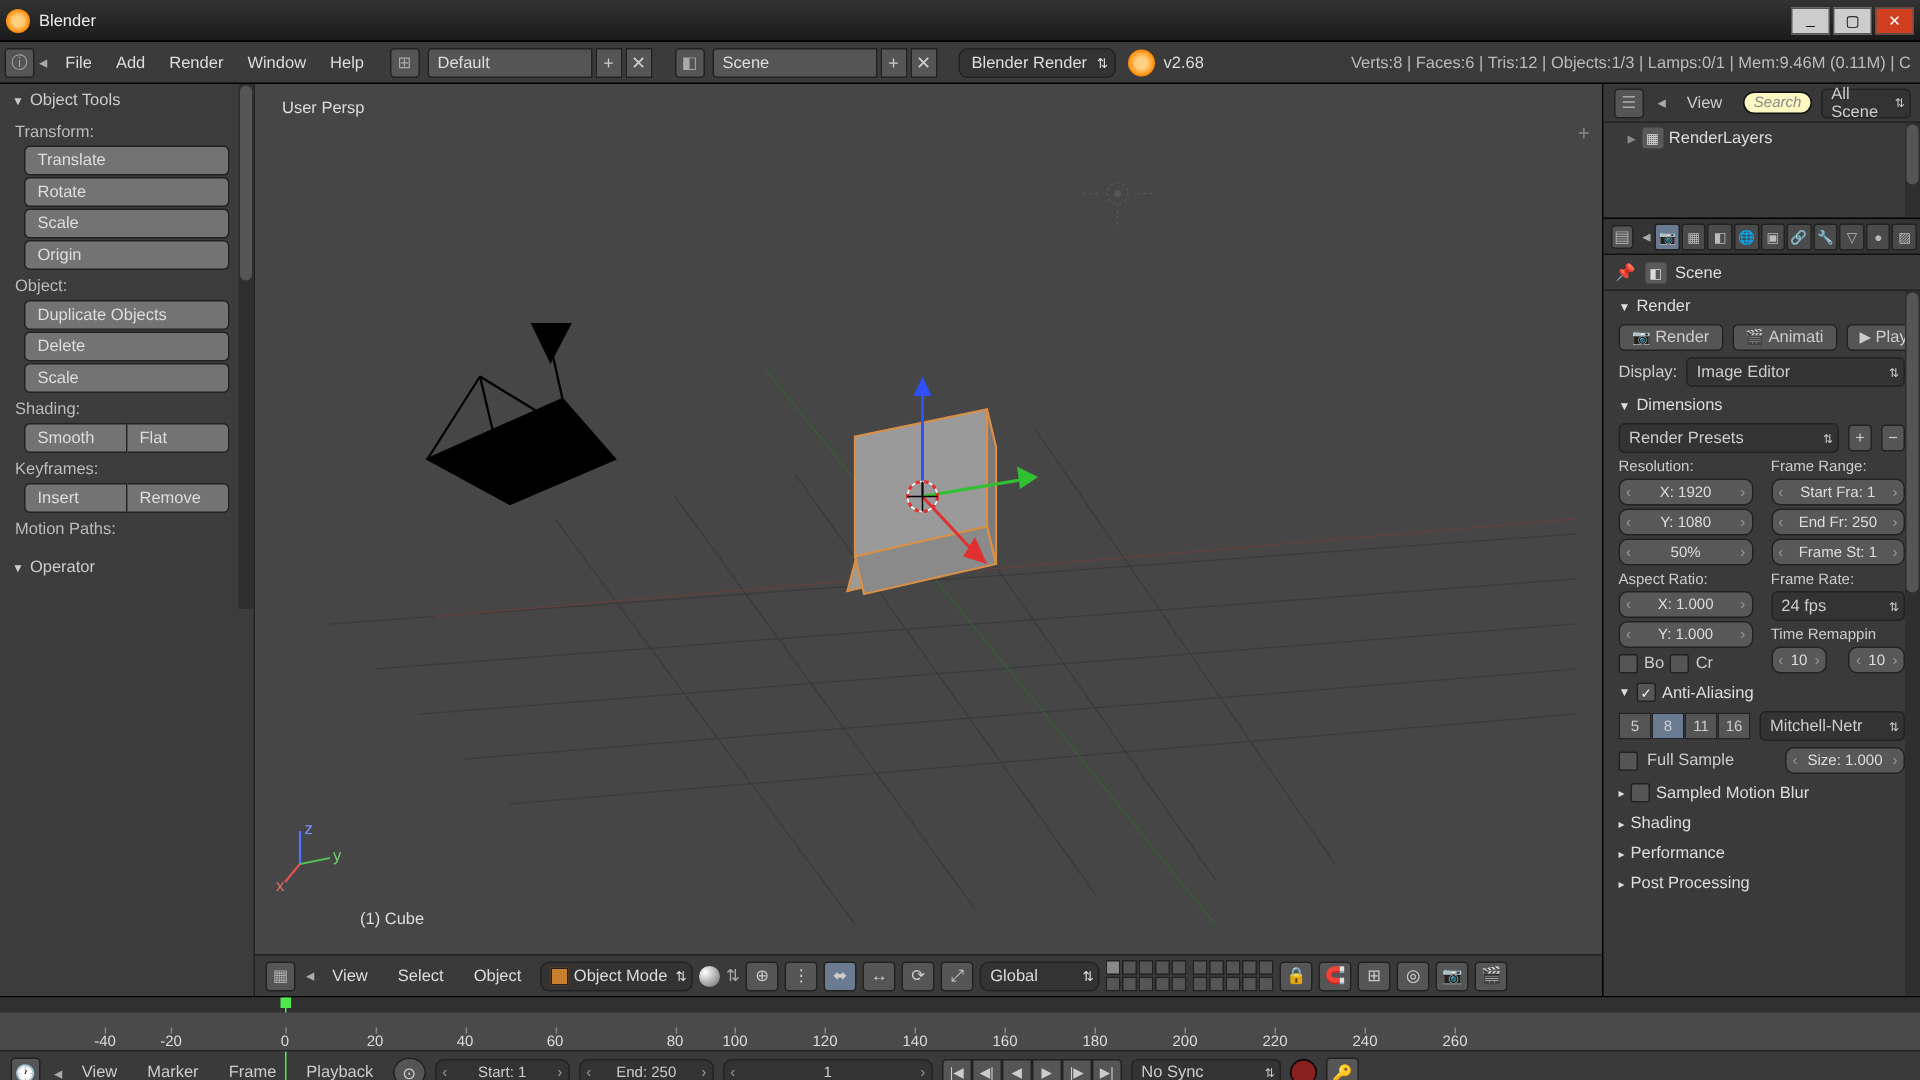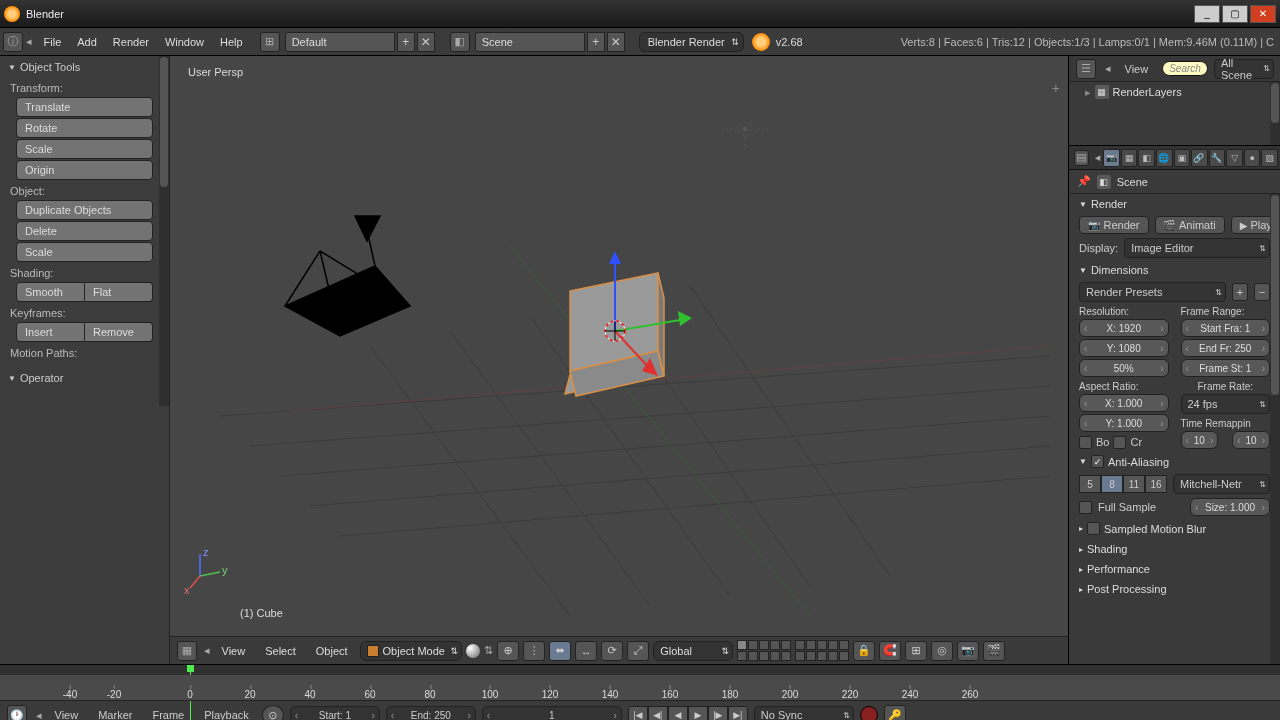--- a/index.html
+++ b/index.html
@@ -428,7 +428,7 @@
             <div class="num-field">Start Fra: 1</div>
             <div class="num-field" style="margin-top:2px;">End Fr: 250</div>
             <div class="num-field" style="margin-top:2px;">Frame St: 1</div>
-            <div style="color:#ccc;font-size:10px;margin:4px 0 2px;text-align:center;">Frame Rate:</div>
+            <div style="color:#ccc;font-size:10px;margin:4px 0 2px;">Frame Rate:</div>
             <div class="sel-field">
                 <span>24 fps</span>
               </div>

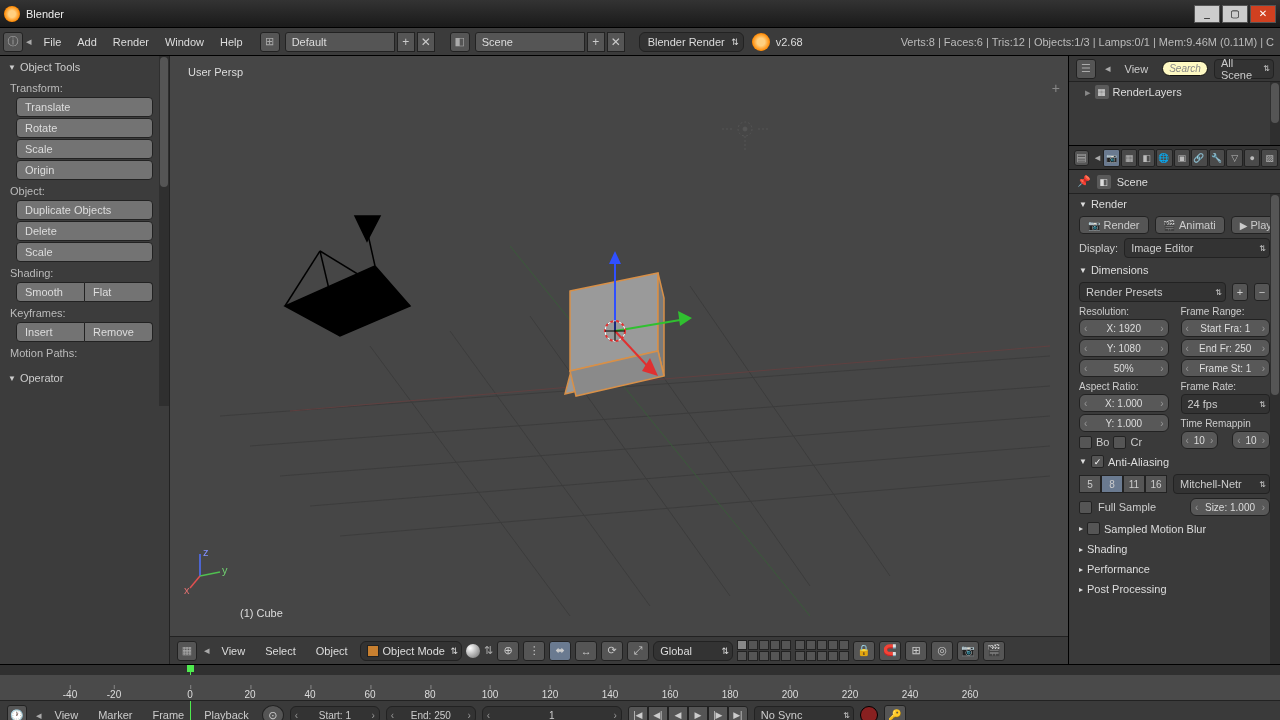--- a/index.html
+++ b/index.html
@@ -496,7 +496,7 @@
       <div class="tl-tick" style="left: 250px;">20</div>
       <div class="tl-tick" style="left: 310px;">40</div>
       <div class="tl-tick" style="left: 370px;">60</div>
-      <div class="tl-tick" style="left: 430px; text-align: right;">80</div>
+      <div class="tl-tick" style="left: 450px; text-align: right;">80</div>
       <div class="tl-tick" style="left: 490px;">100</div>
       <div class="tl-tick" style="left: 550px;">120</div>
       <div class="tl-tick" style="left: 610px;">140</div>

